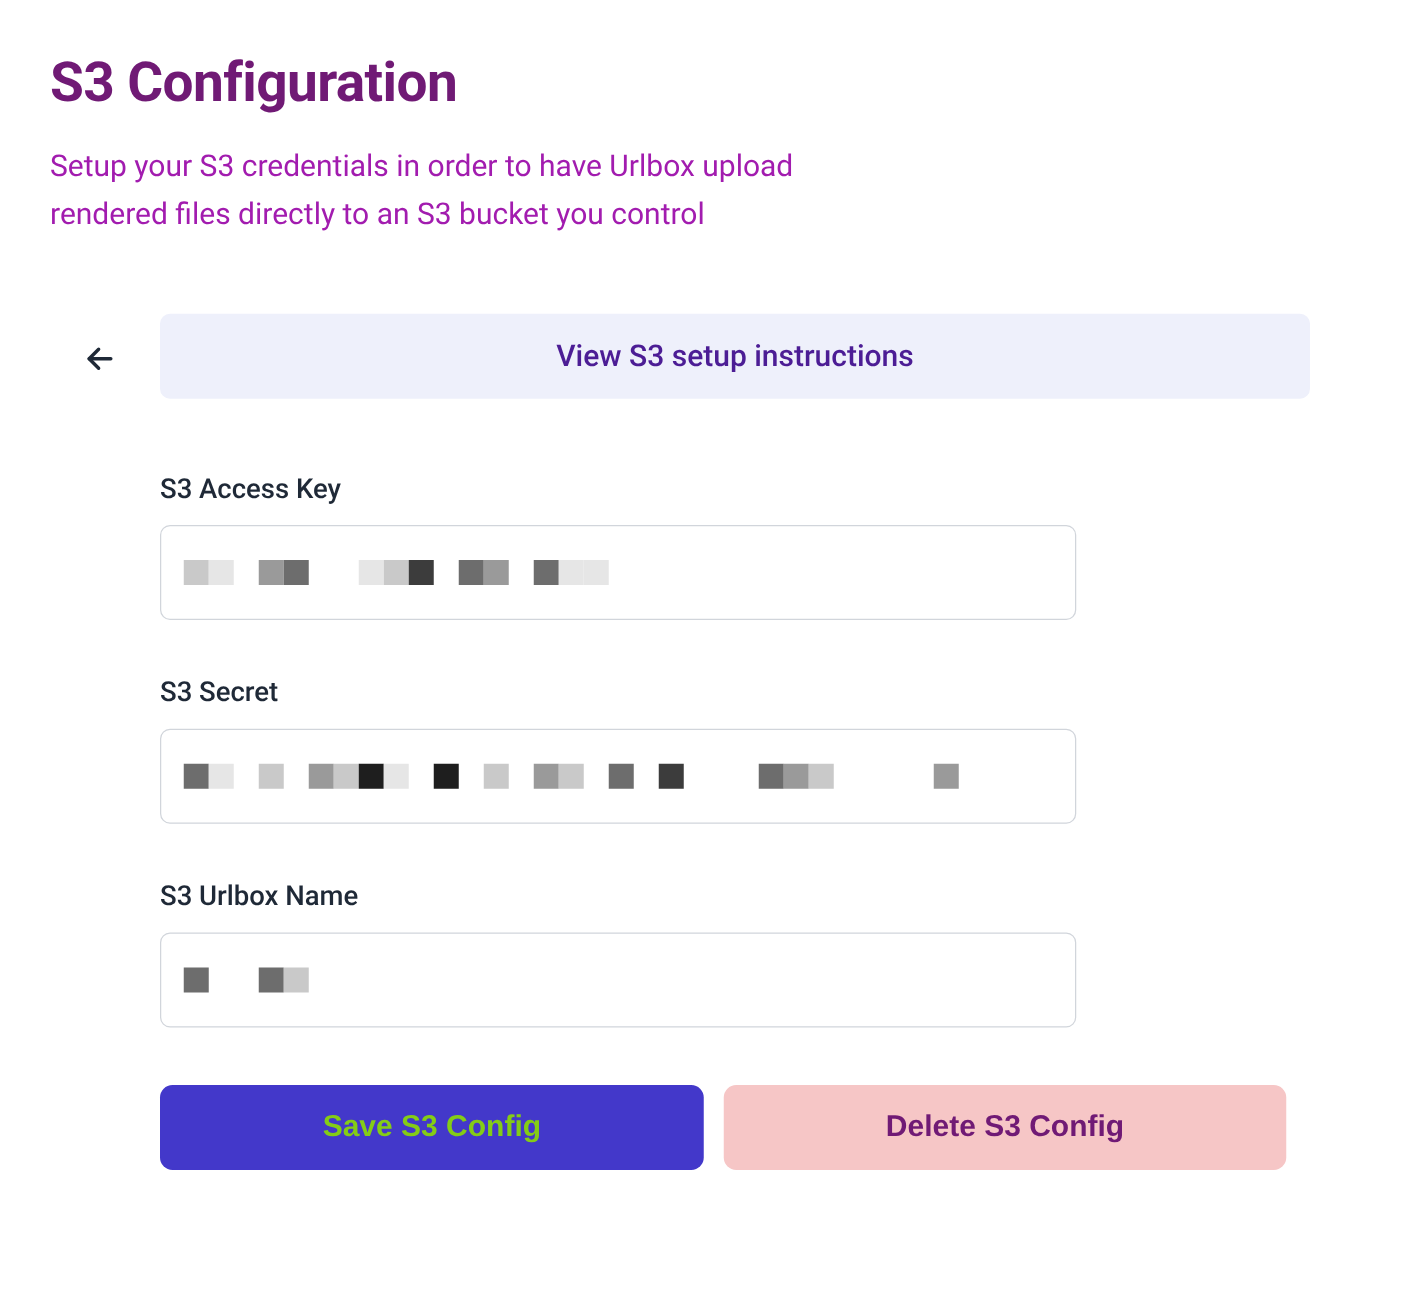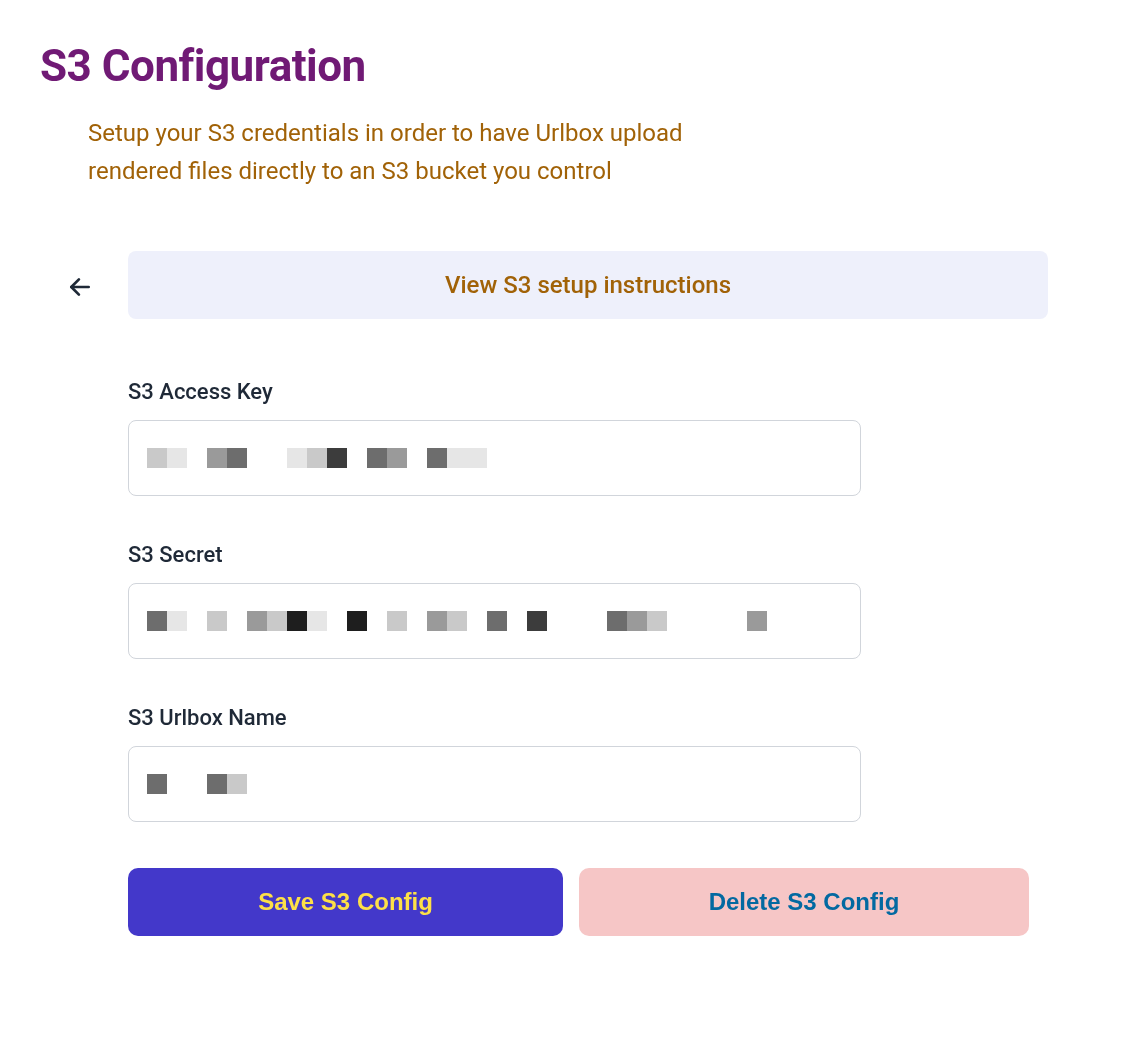--- a/index.html
+++ b/index.html
@@ -25,11 +25,10 @@
     .page-subtitle {
       font-size: 24px;
       line-height: 1.6;
-      color: #a16207;
+      color: #a21caf;
       max-width: 660px;
       margin-bottom: 60px;
       font-weight: 400;
-      margin-left: 48px;
     }
     .content-row {
       display: flex;

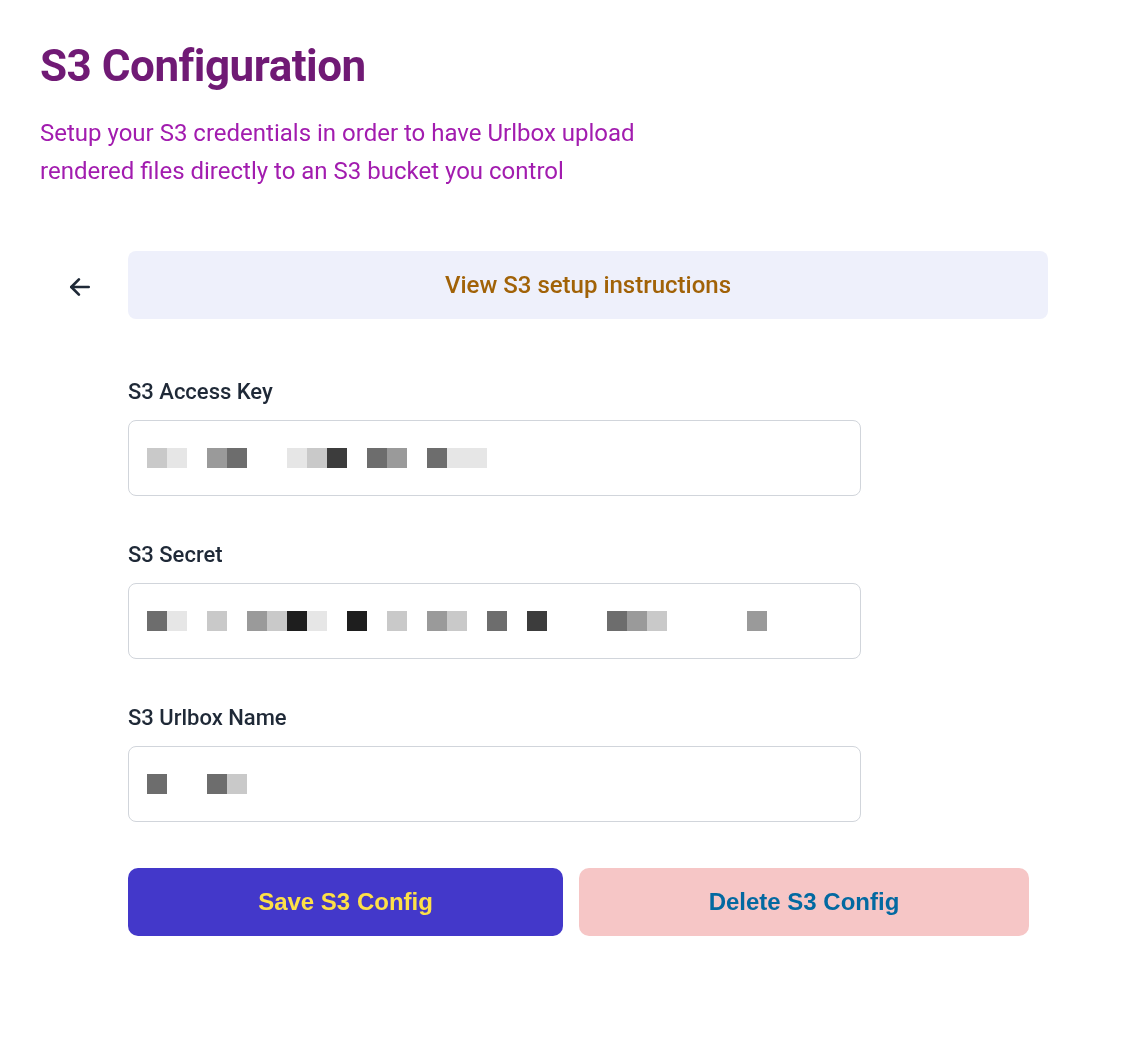--- a/index.html
+++ b/index.html
@@ -58,7 +58,7 @@
     }
     .instructions-banner {
       background: #eef0fb;
-      color: #a16207;
+      color: #4c1d95;
       font-size: 24px;
       font-weight: 500;
       text-align: center;

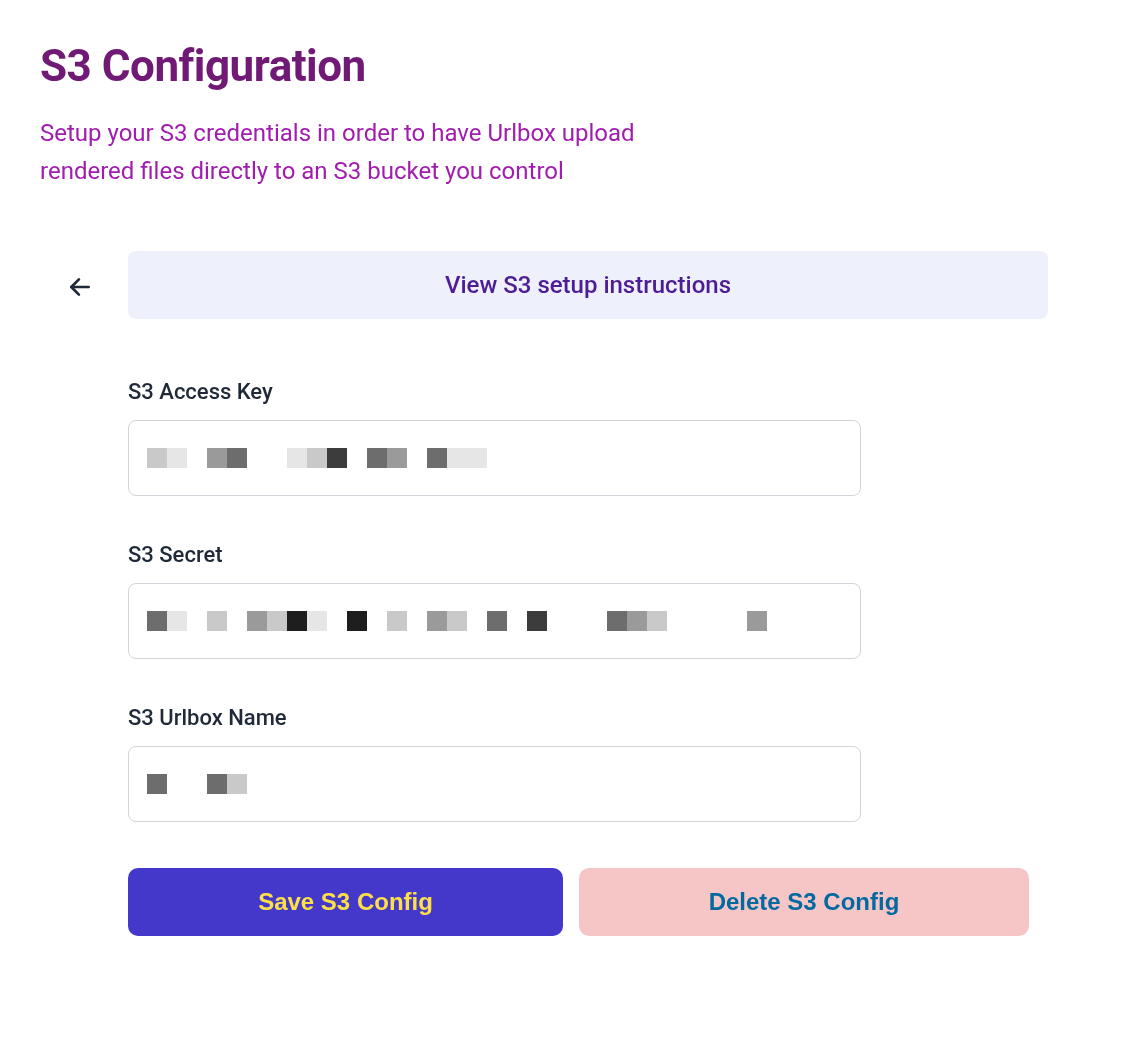--- a/index.html
+++ b/index.html
@@ -127,7 +127,7 @@
     }
     .btn-primary {
       background: #4338ca;
-      color: #fde047;
+      color: #84cc16;
       width: 435px;
     }
     .btn-danger {

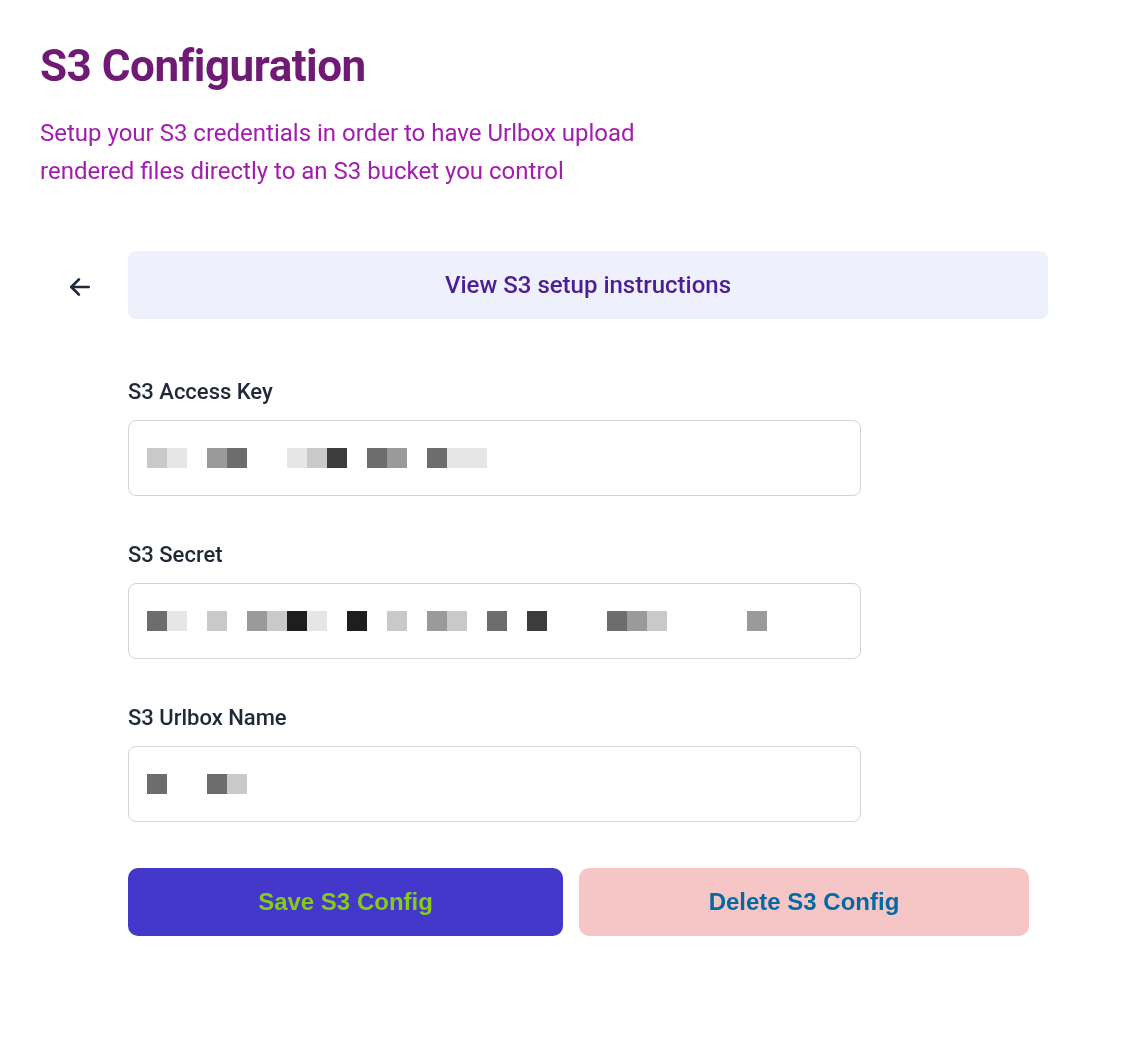--- a/index.html
+++ b/index.html
@@ -132,7 +132,7 @@
     }
     .btn-danger {
       background: #f6c6c6;
-      color: #0369a1;
+      color: #701a75;
       width: 450px;
     }
   </style>

